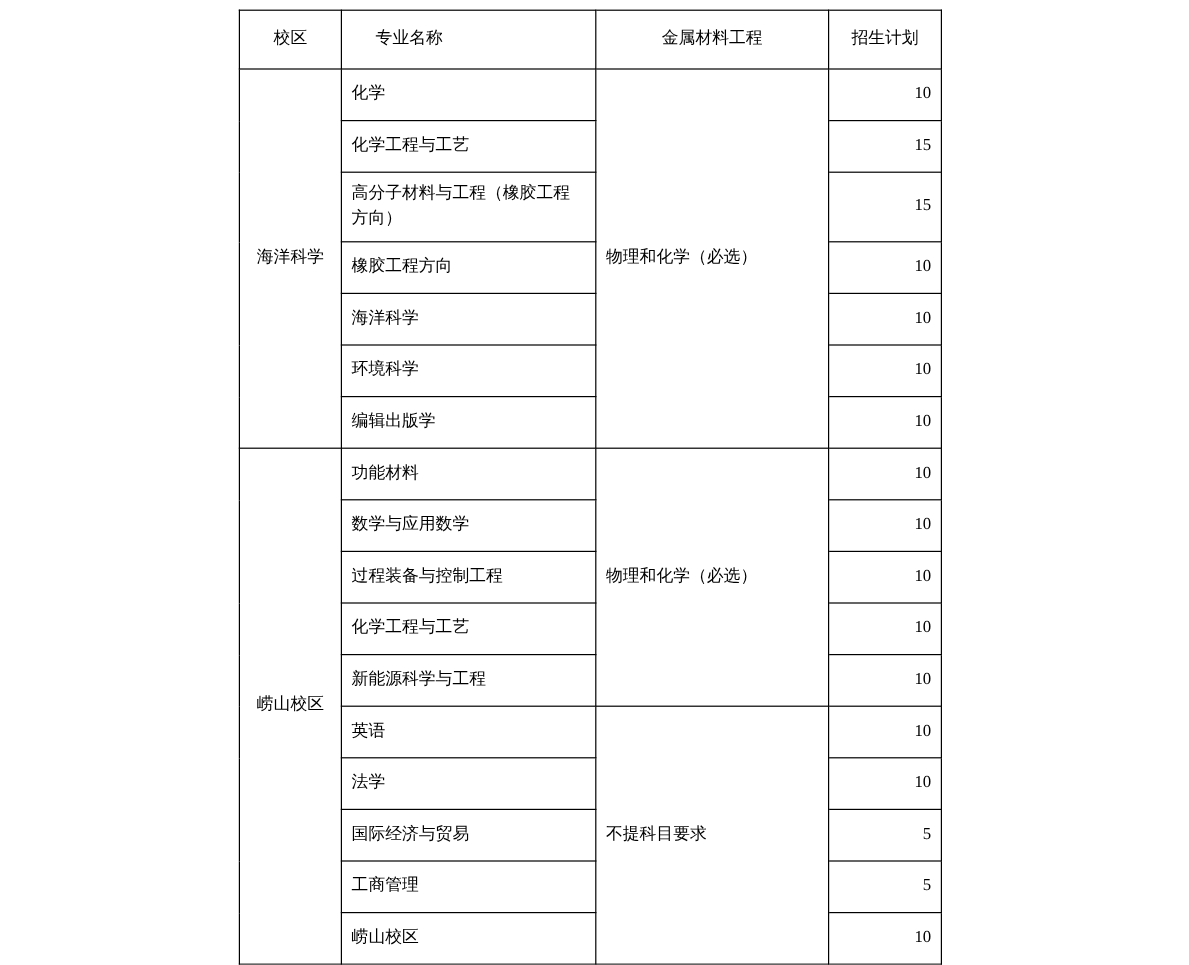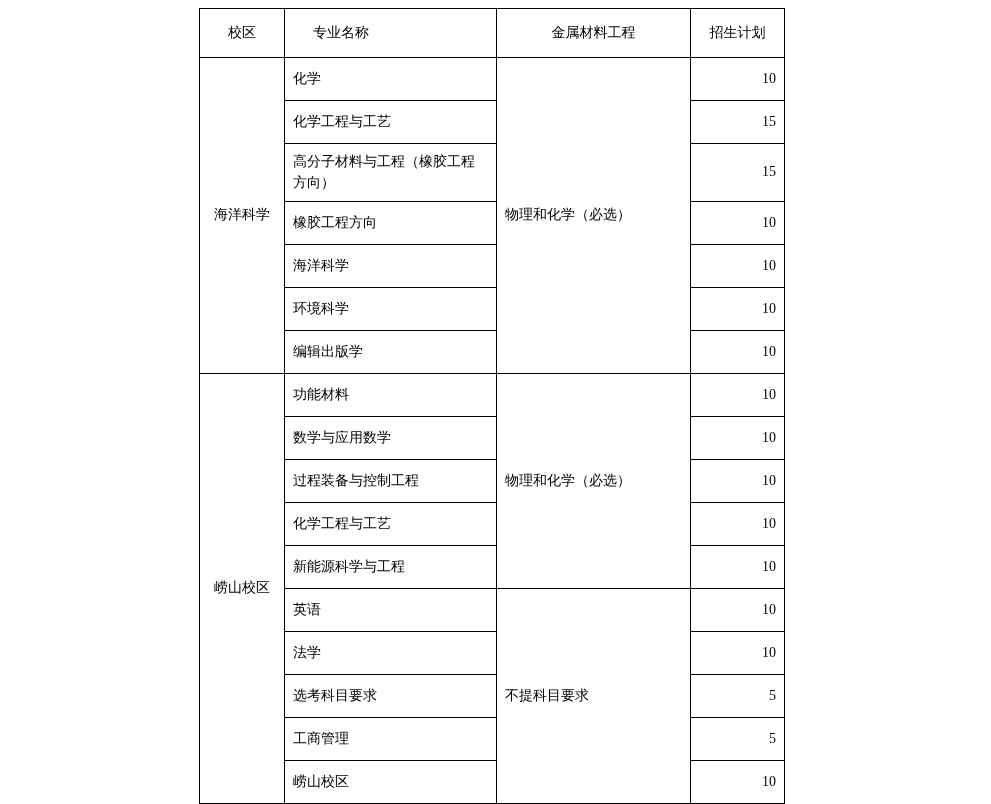--- a/index.html
+++ b/index.html
@@ -148,7 +148,7 @@
           <td class="plan">10</td>
         </tr>
         <tr class="row-std">
-          <td class="major">选考科目要求</td>
+          <td class="major">国际经济与贸易</td>
           <td class="plan">5</td>
         </tr>
         <tr class="row-std">

